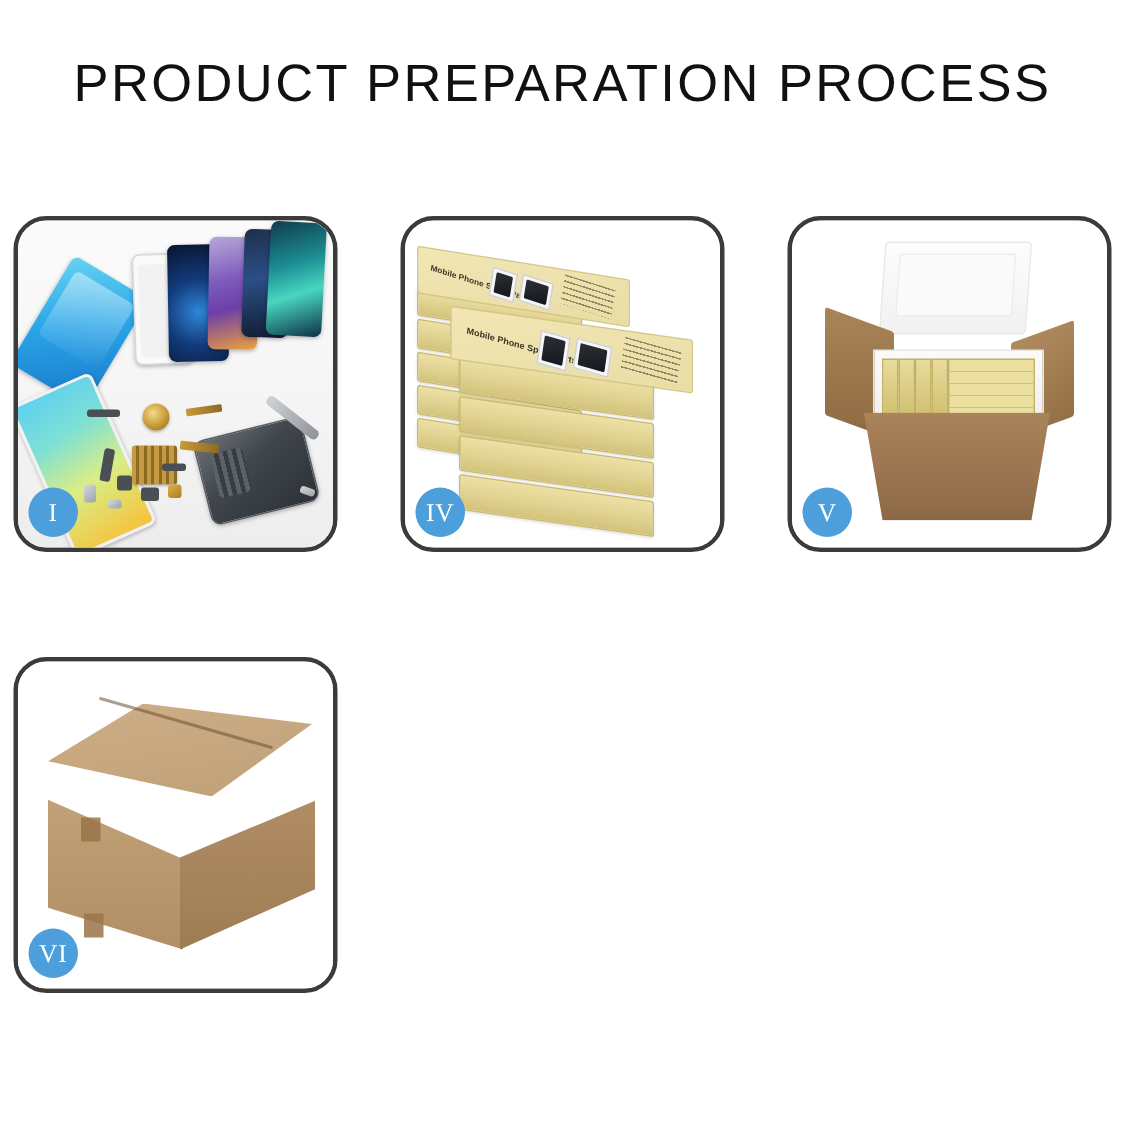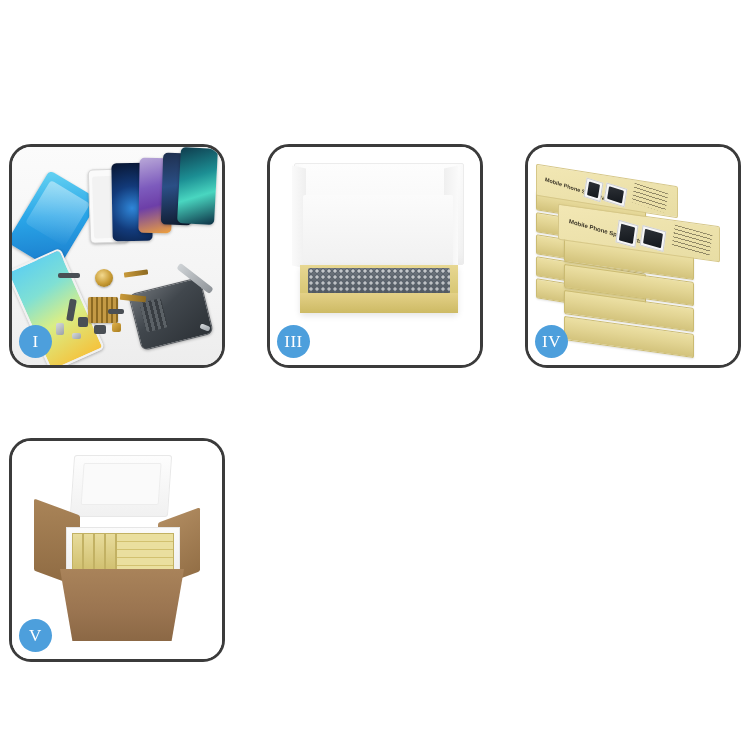--- a/index.html
+++ b/index.html
@@ -389,6 +389,7 @@
 <body>
 
 <div class="header">
+  <div class="title">PRODUCT PREPARATION PROCESS</div>
 </div>
 
 <div class="grid">

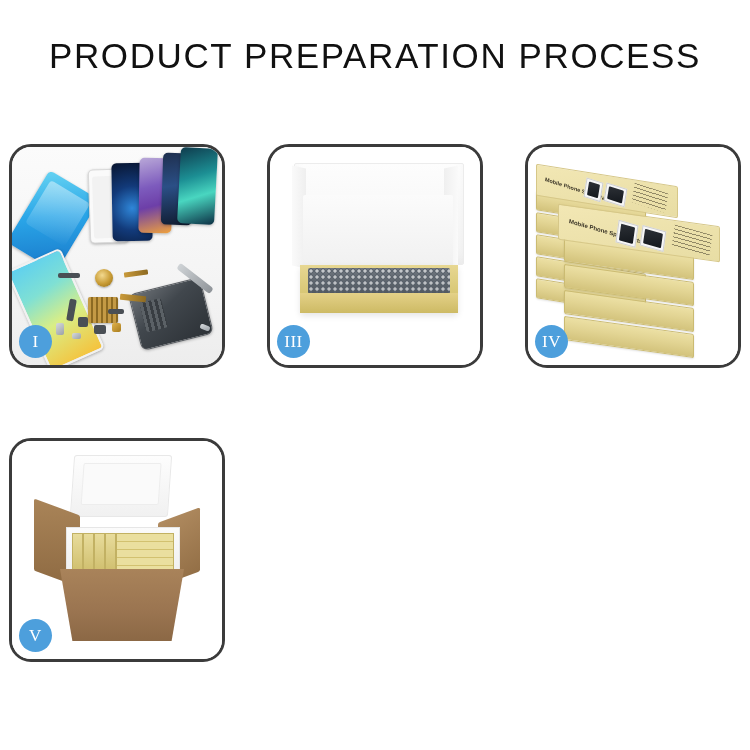--- a/index.html
+++ b/index.html
@@ -423,18 +423,6 @@
   </div>
 
 
-  <div class="panel">
-    <div class="panel-photo p3">
-      <div class="box3-lid"></div>
-      <div class="box3-flap-l"></div>
-      <div class="box3-flap-r"></div>
-      <div class="box3-foam"></div>
-      <div class="box3-base"></div>
-      <div class="box3-bubble"></div>
-      <div class="box3-base-front"></div>
-    </div>
-    <div class="badge">III</div>
-  </div>
 
   <div class="panel">
     <div class="panel-photo p4">

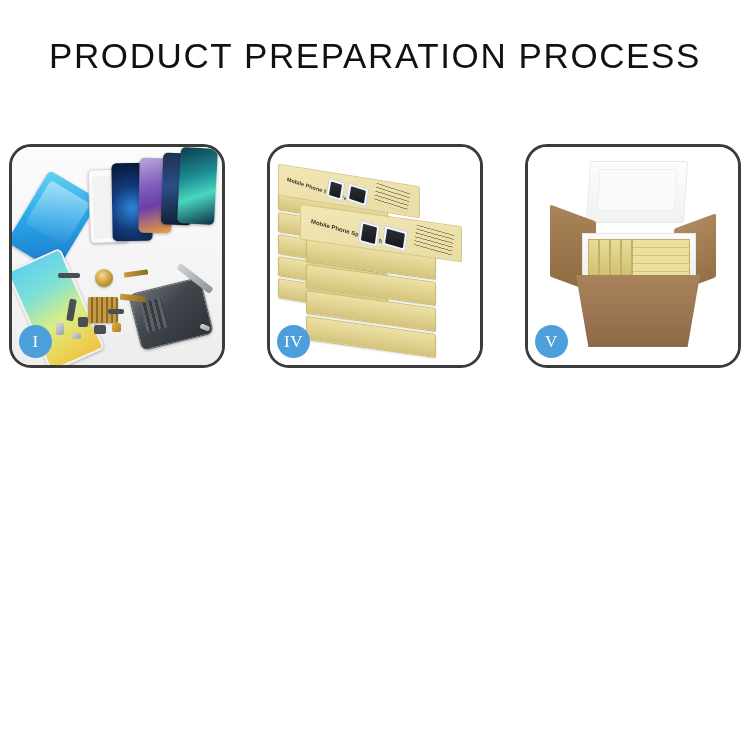--- a/index.html
+++ b/index.html
@@ -481,6 +481,17 @@
     <div class="badge">V</div>
   </div>
 
+  <div class="panel">
+    <div class="panel-photo p6">
+      <div class="c-top"></div>
+      <div class="c-seam"></div>
+      <div class="c-left"></div>
+      <div class="c-right2"></div>
+      <div class="c-tape" style="left:42px;top:104px;"></div>
+      <div class="c-tape" style="left:44px;top:168px;"></div>
+    </div>
+    <div class="badge">VI</div>
+  </div>
 
 </div>
 

